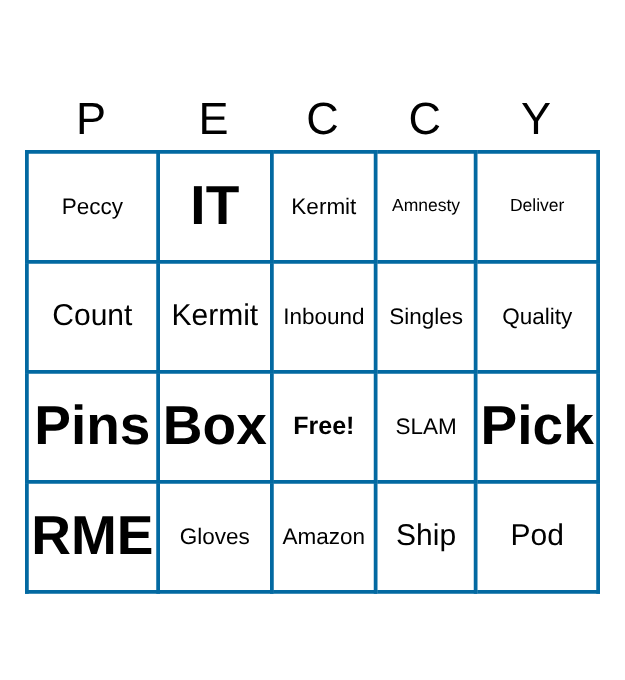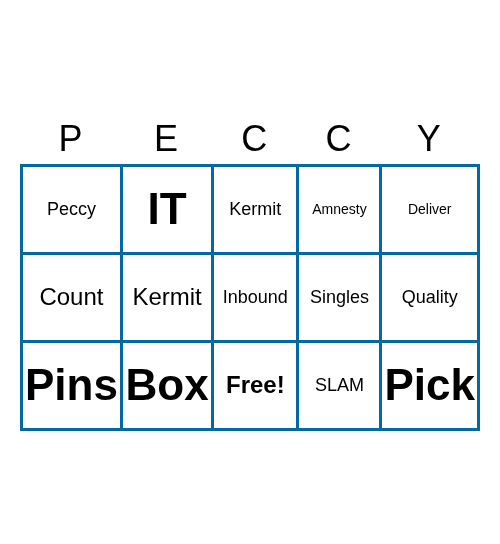--- a/index.html
+++ b/index.html
@@ -63,7 +63,7 @@
     }
 
     .free-cell {
-      font-size: 24px;
+      font-size: 20px;
       font-weight: bold;
     }
   </style>

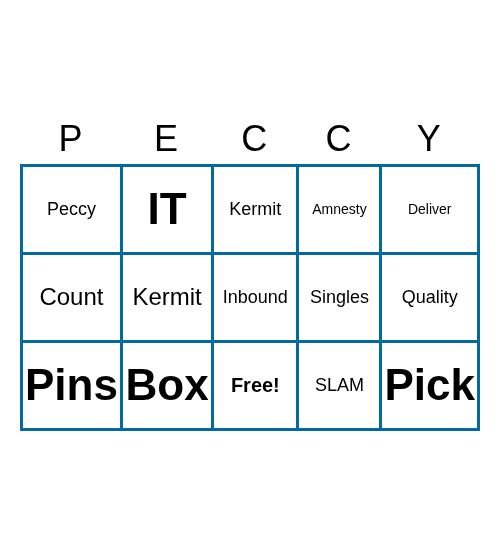--- a/index.html
+++ b/index.html
@@ -102,6 +102,13 @@
         <td><span class="cell-normal">SLAM</span></td>
         <td><span class="cell-large">Pick</span></td>
       </tr>
+      <tr>
+        <td><span class="cell-large">RME</span></td>
+        <td><span class="cell-normal">Gloves</span></td>
+        <td><span class="cell-normal">Amazon</span></td>
+        <td><span class="cell-medium">Ship</span></td>
+        <td><span class="cell-medium">Pod</span></td>
+      </tr>
     </tbody>
 </table>
 

